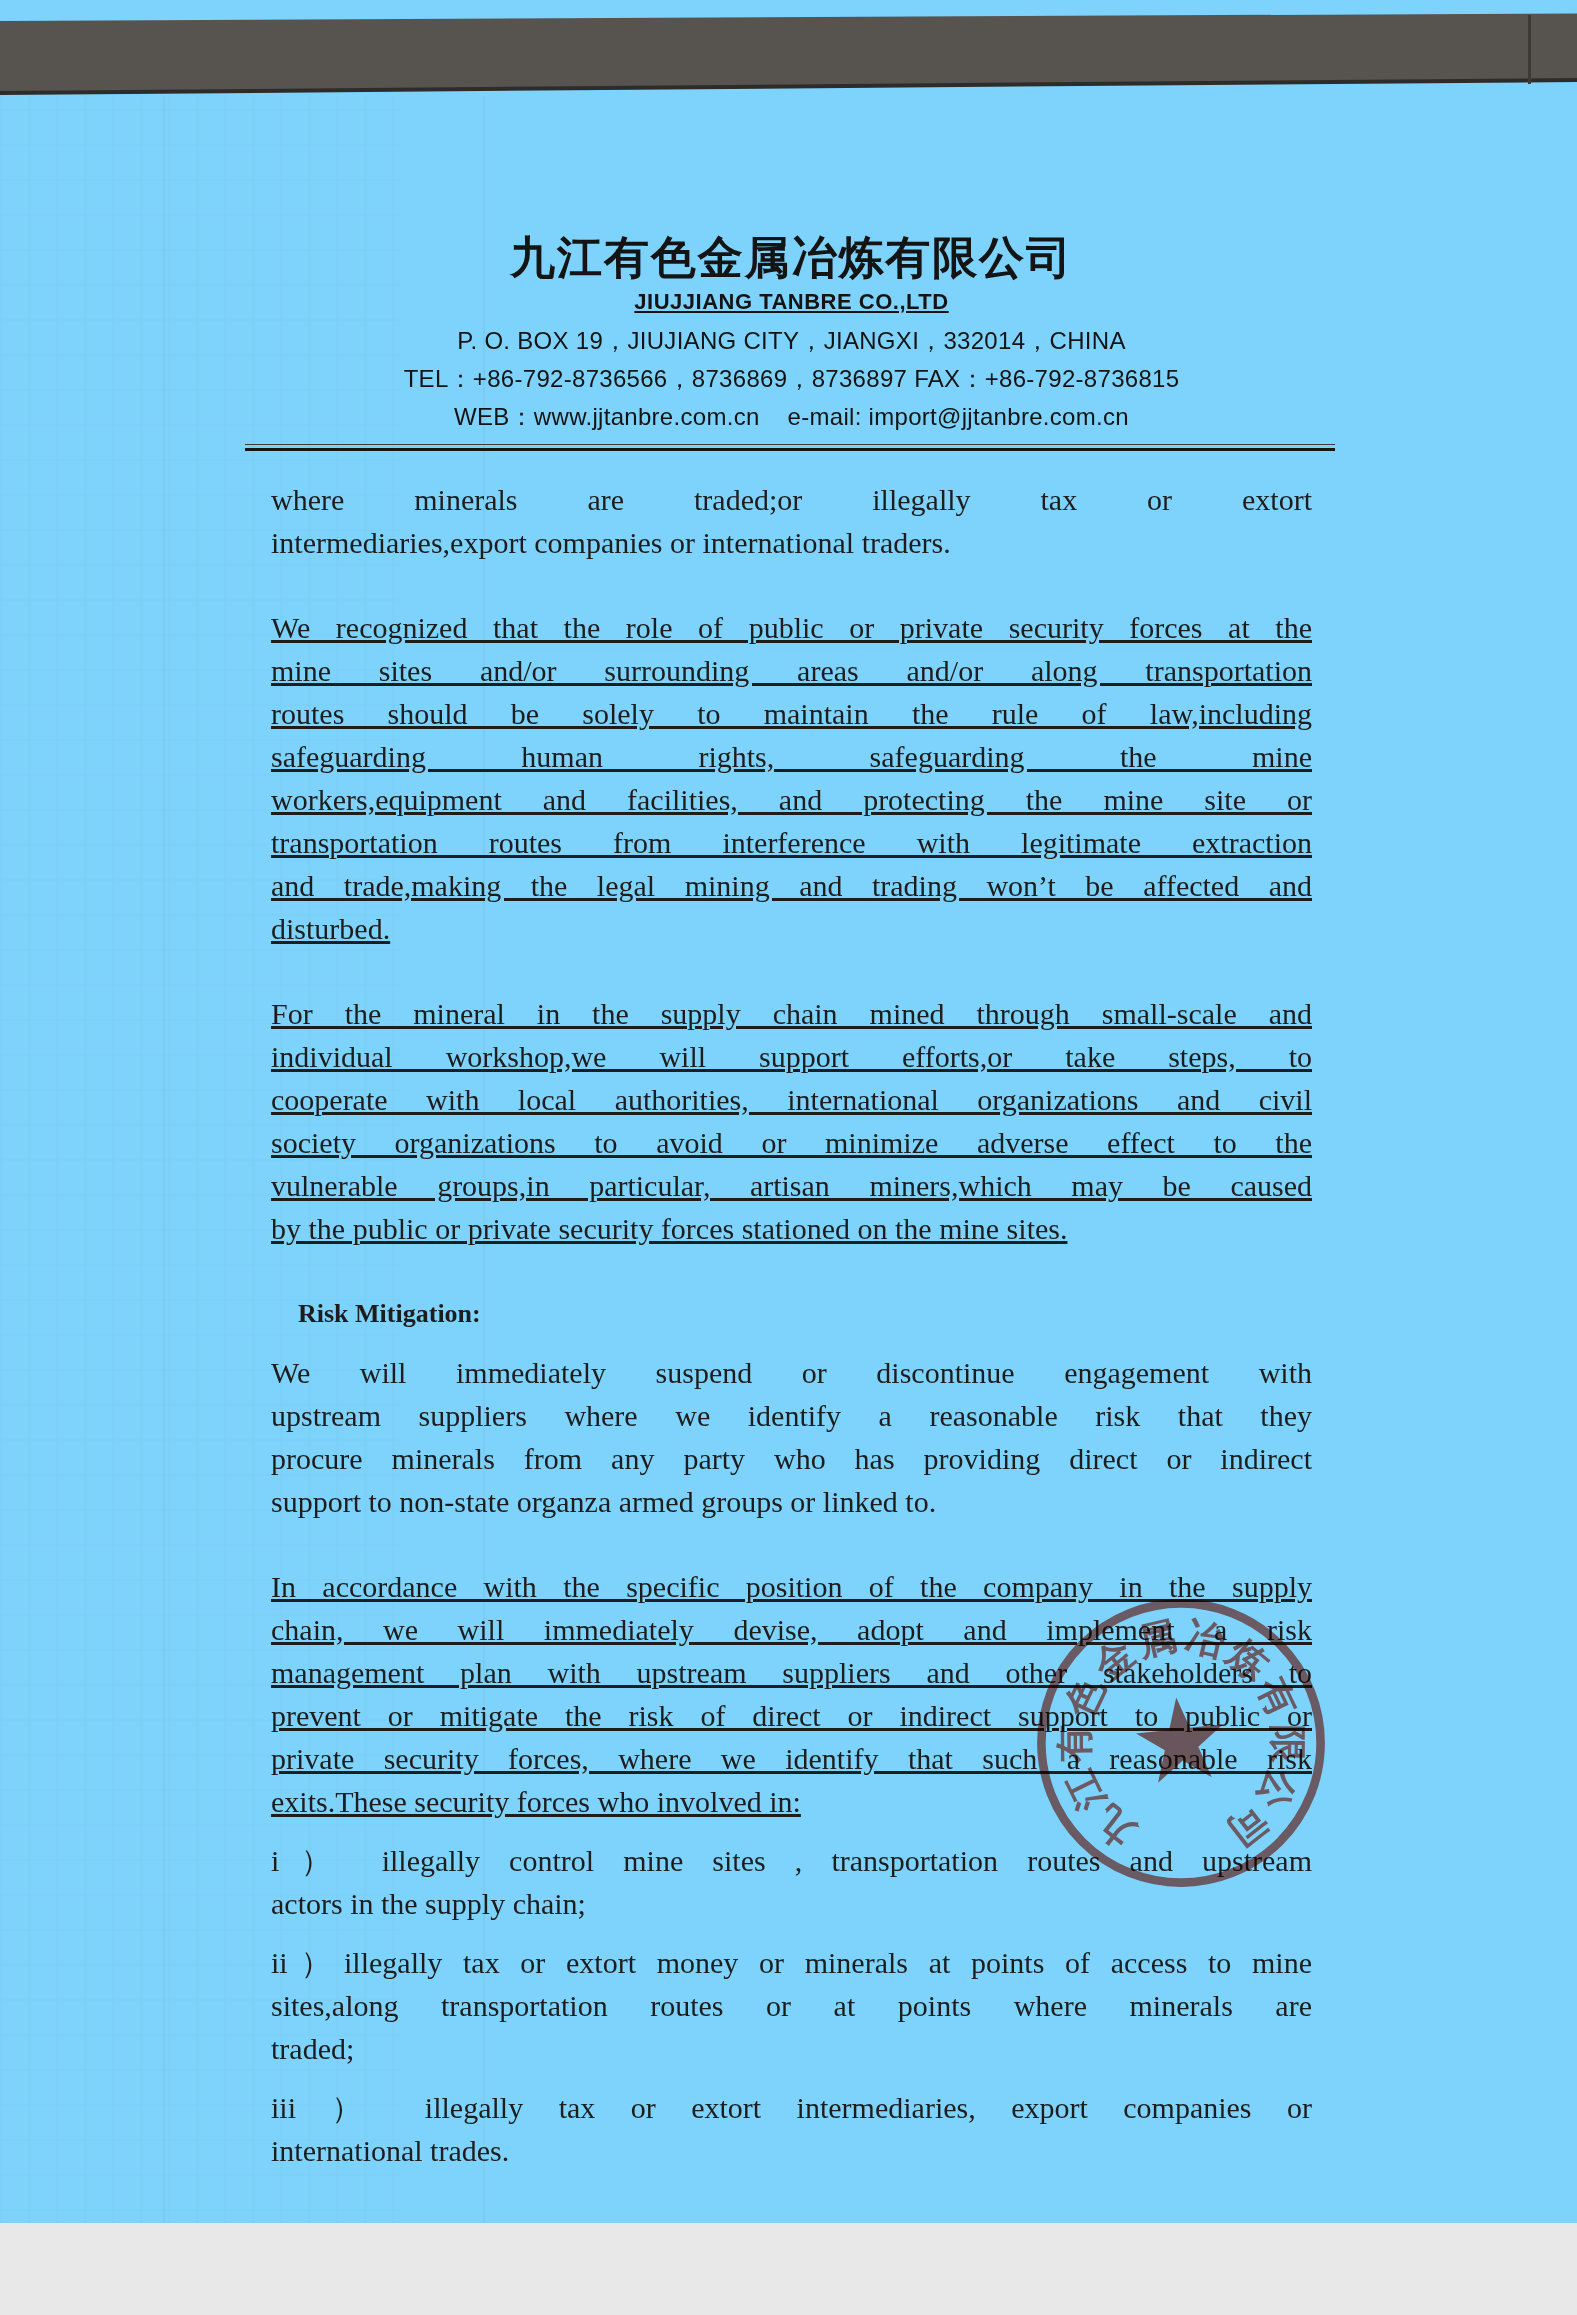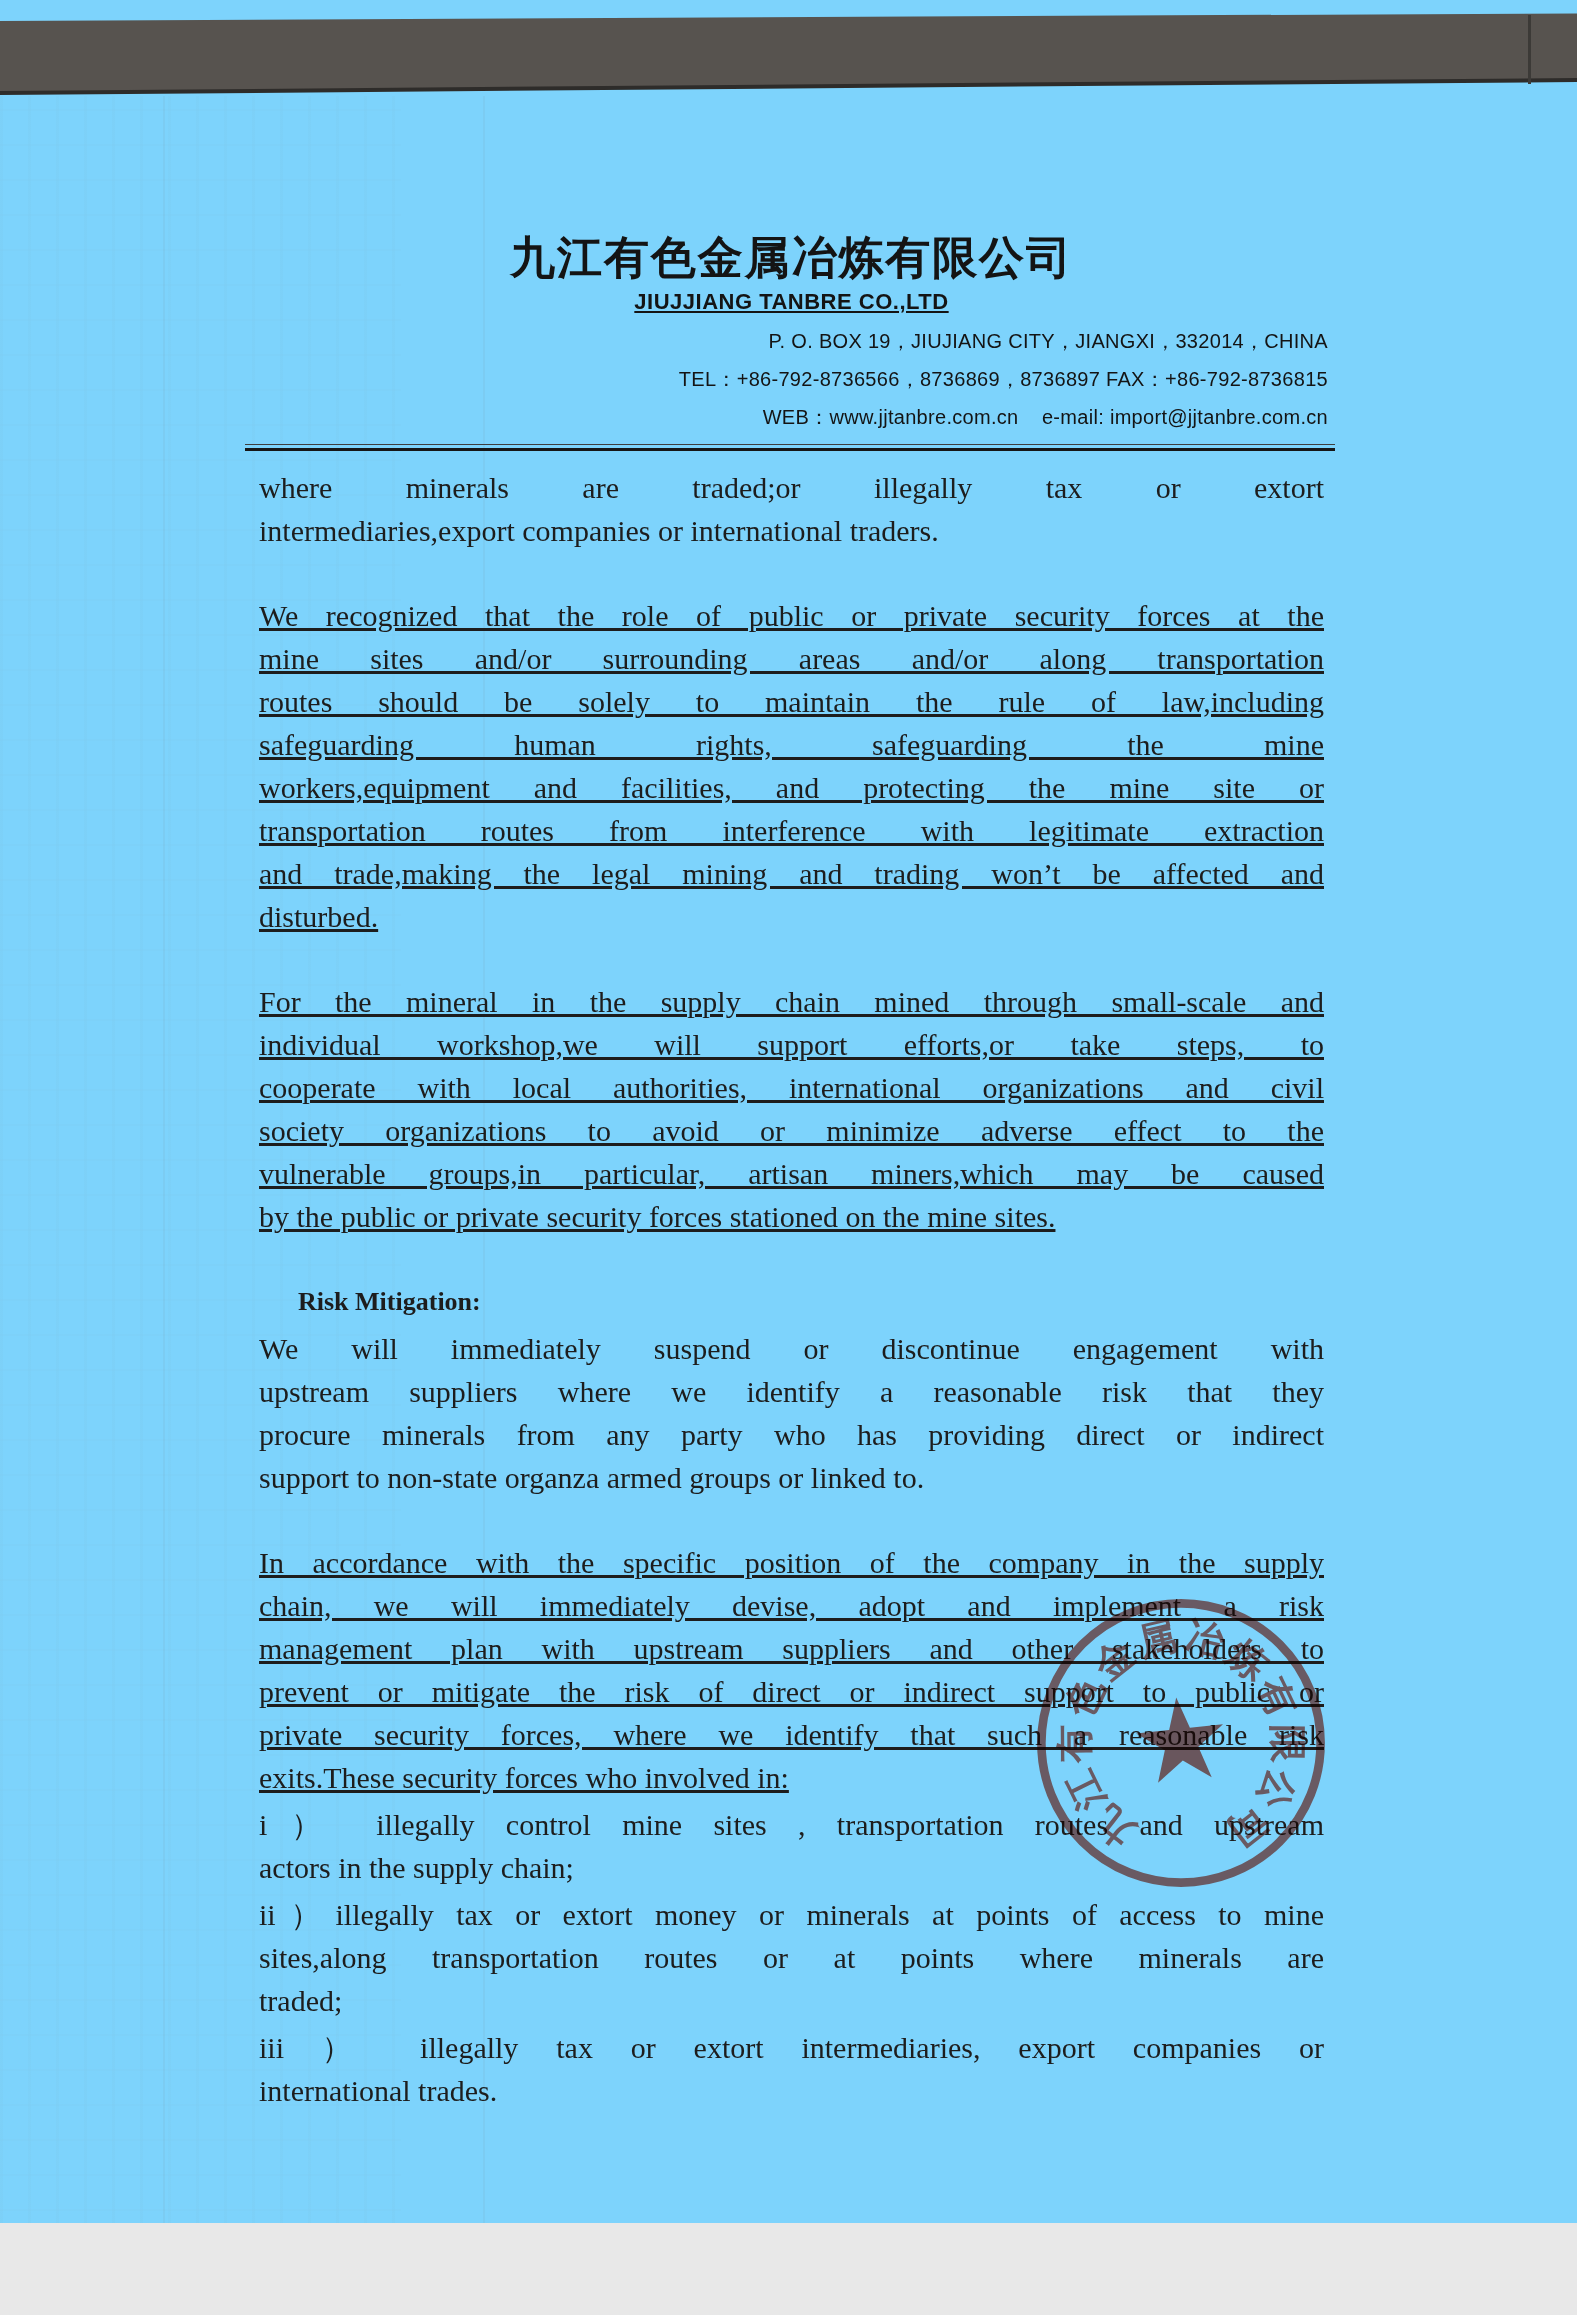--- a/index.html
+++ b/index.html
@@ -51,7 +51,7 @@
     font-size:22px;font-weight:700;line-height:29px;margin-top:2.9px;letter-spacing:0.5px;text-decoration:underline;
   }
   .hdr-line{
-    font-size:20px;line-height:38px;white-space:pre;letter-spacing:0.3px;text-align:right;
+    font-size:24px;line-height:38px;white-space:pre;letter-spacing:0.3px;
   }
   .hdr-line.first{margin-top:5.7px;}
   

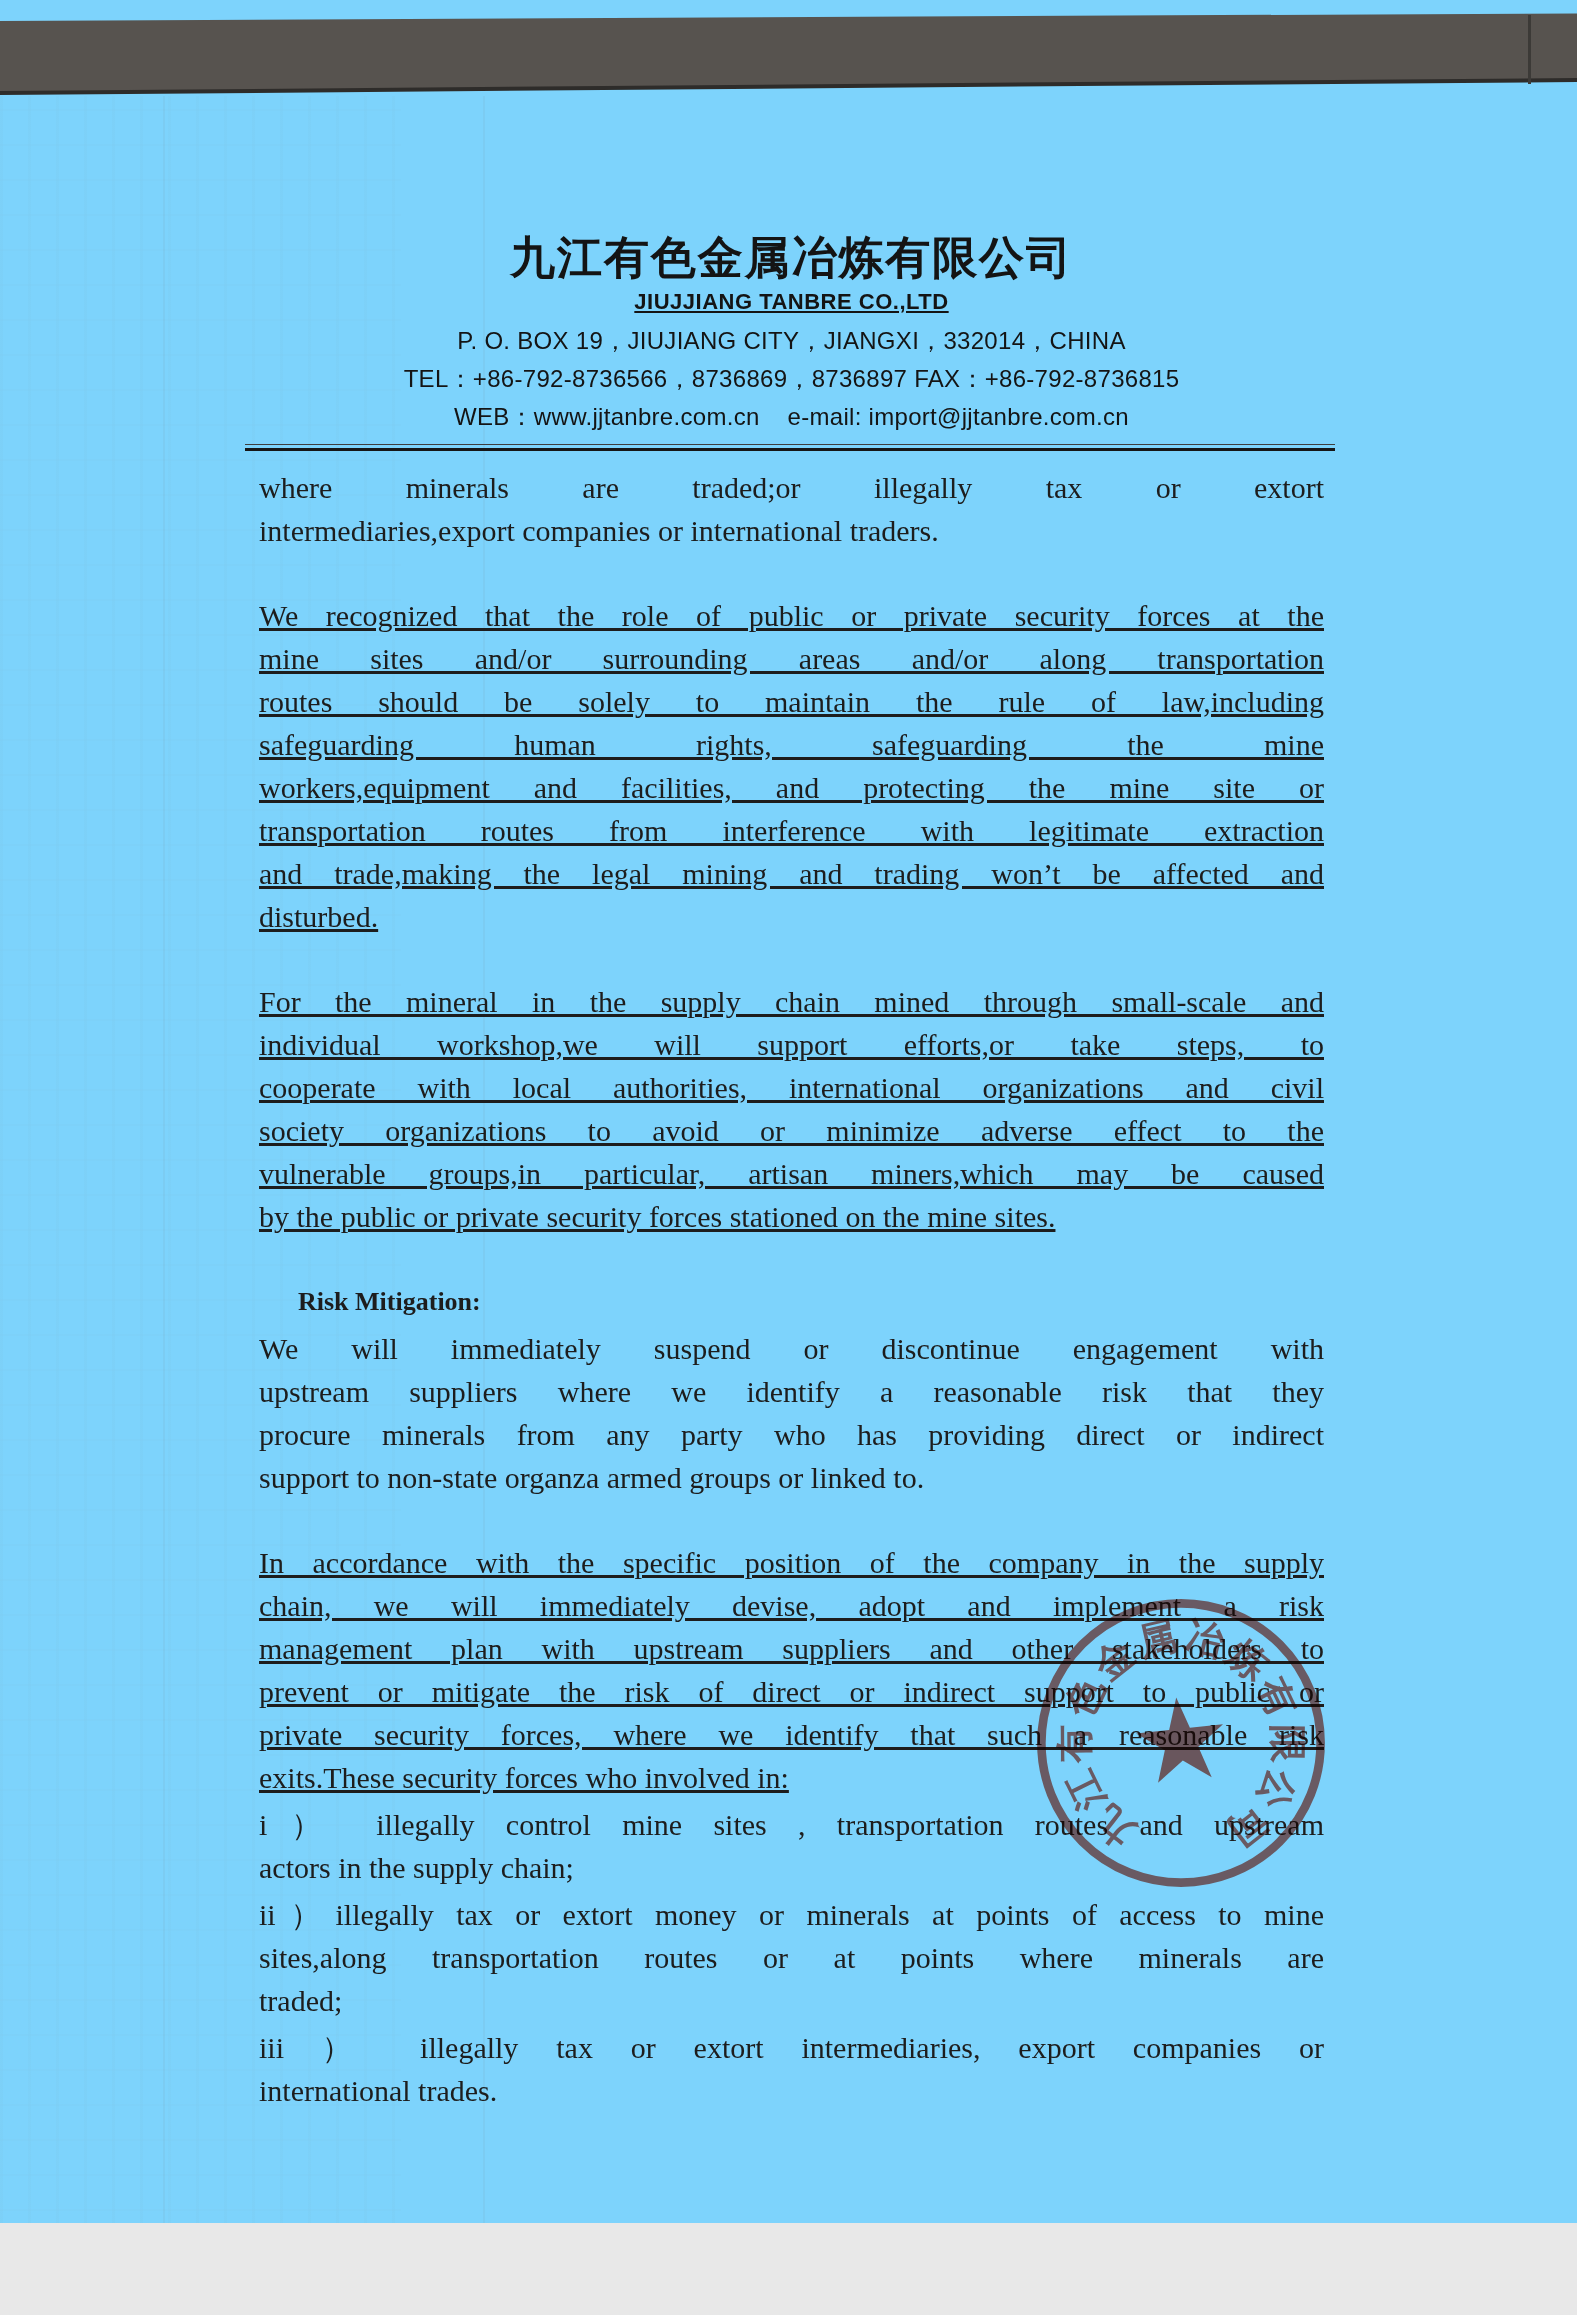--- a/index.html
+++ b/index.html
@@ -65,7 +65,7 @@
     position:absolute;left:255px;top:462px;width:1073px;
     font-size:30px;line-height:43px;
   }
-  .para{margin:4px;}
+  .para{margin:16px;}
   .para.gap{margin-top:42px;text-decoration:underline;}
   .tline{text-align:justify;text-align-last:justify;}
   .tline.tlast{text-align-last:left;}

